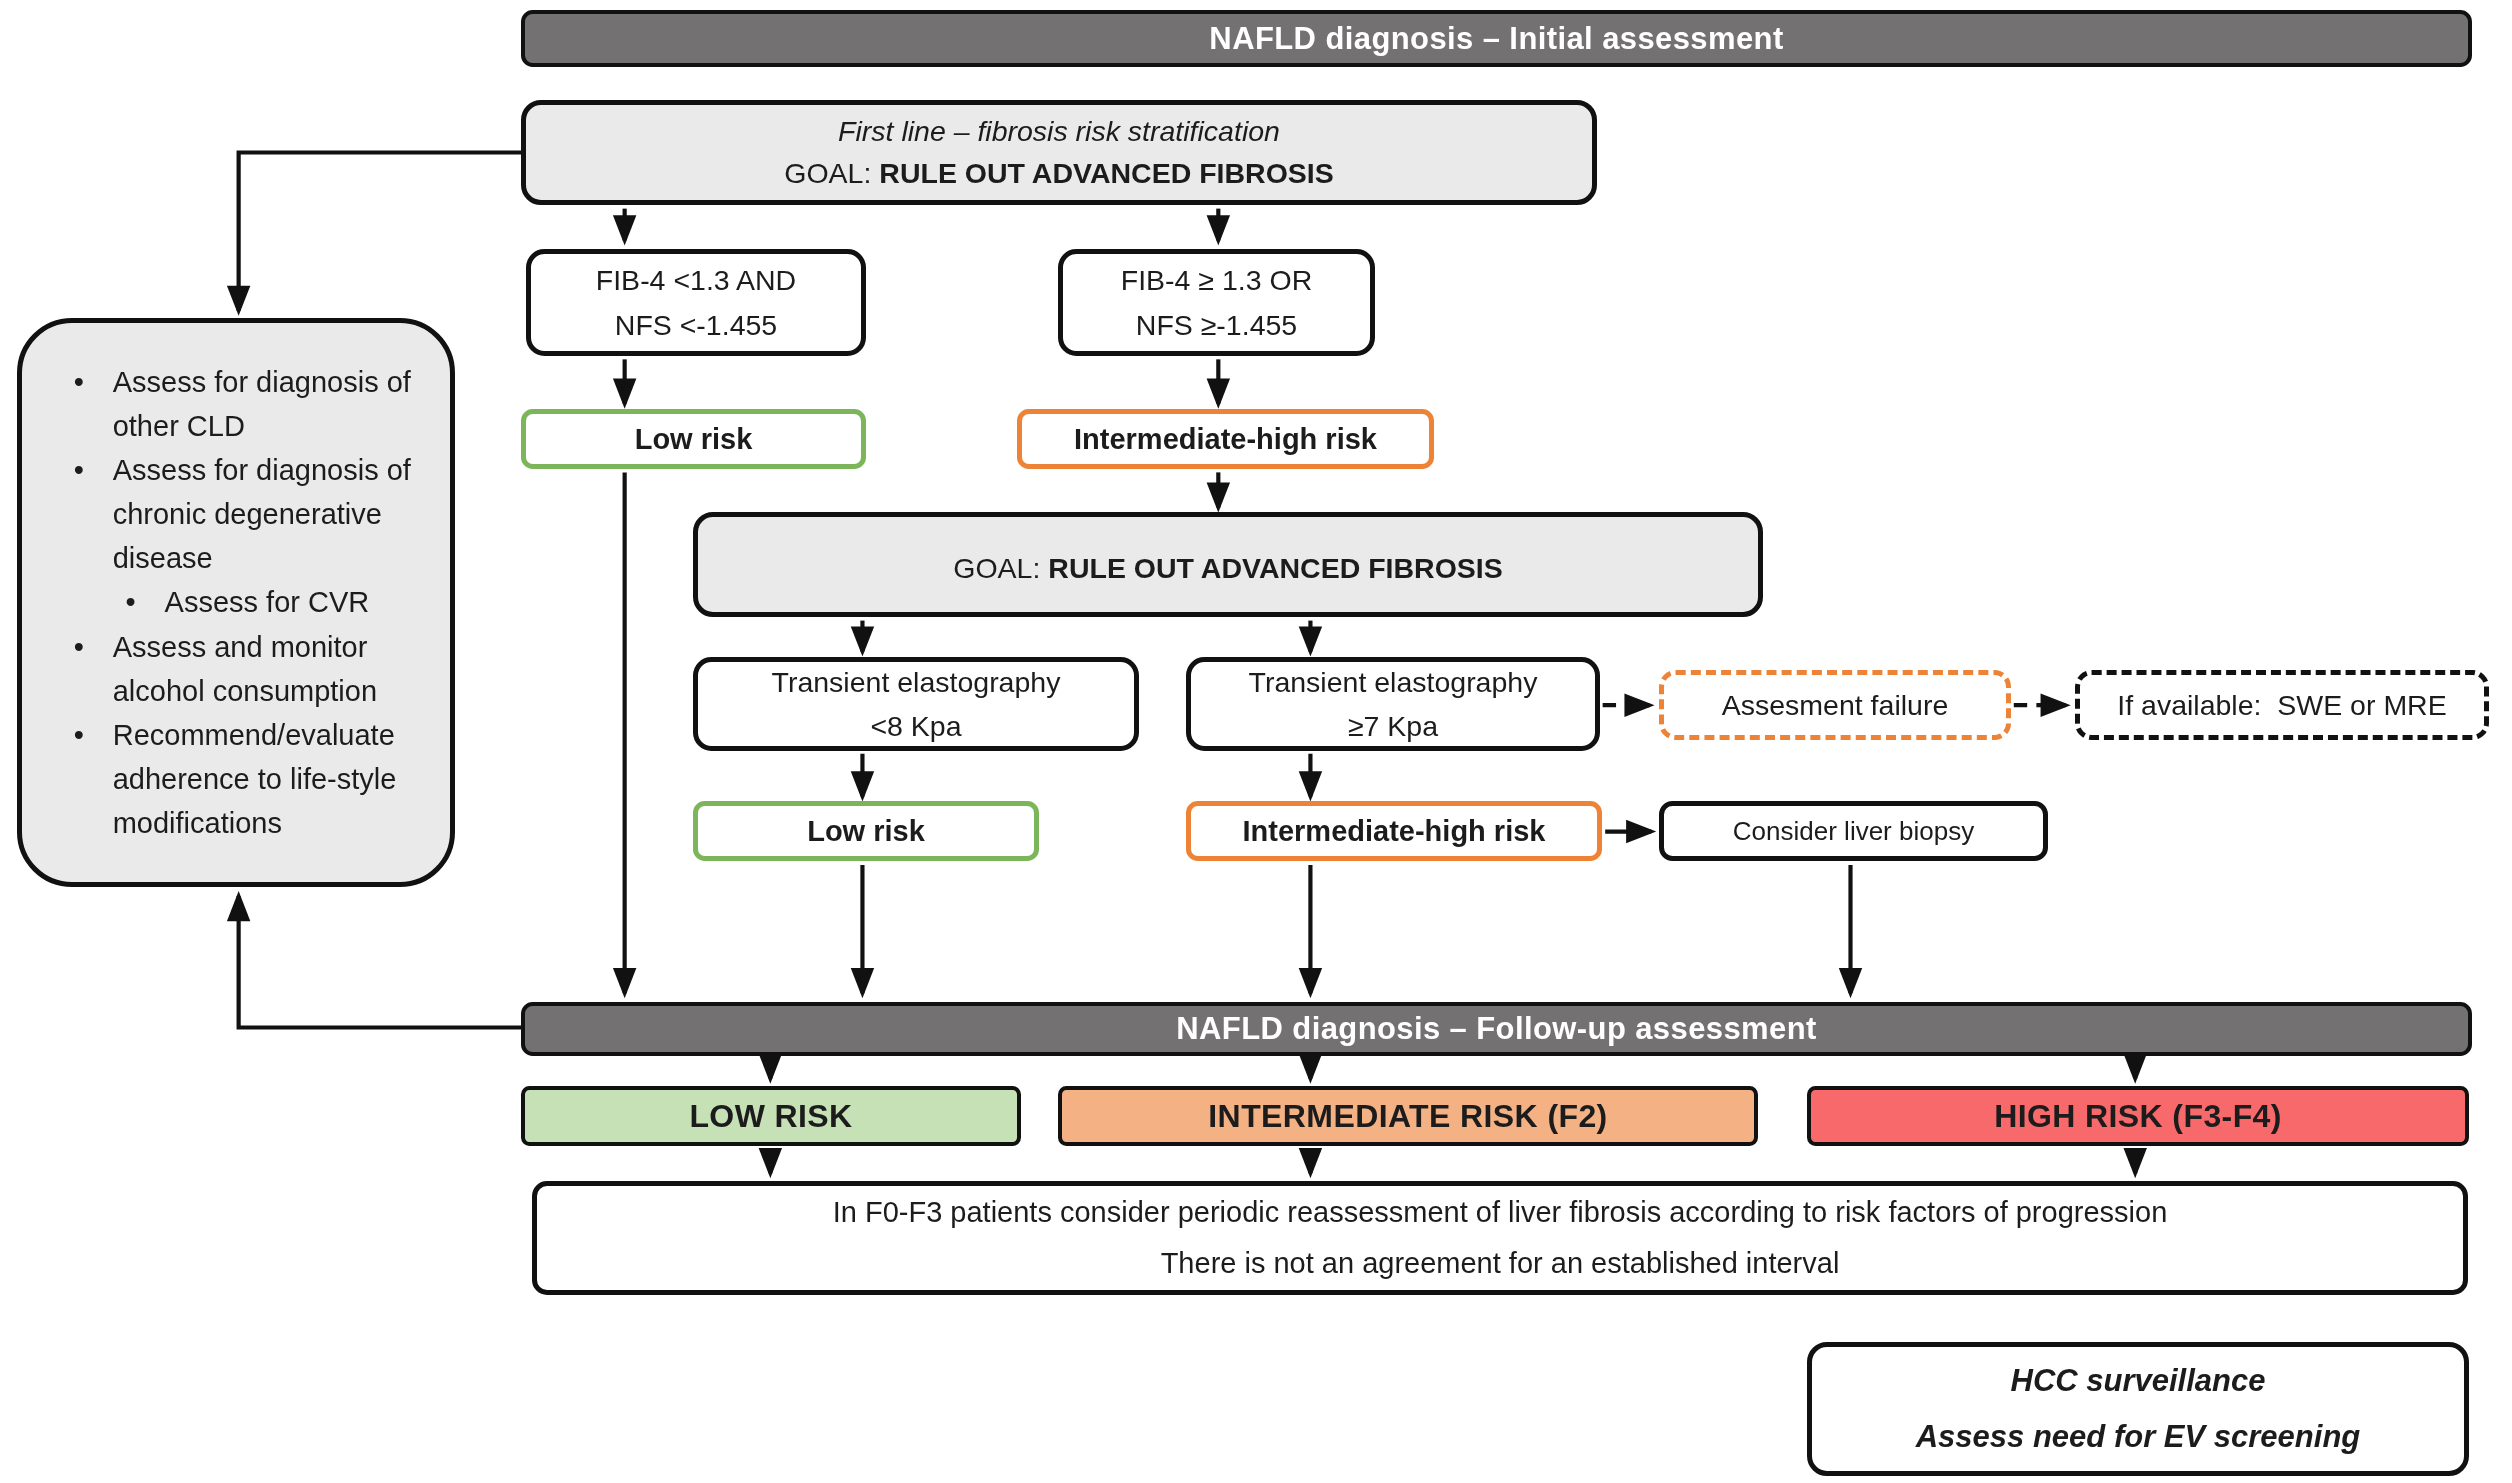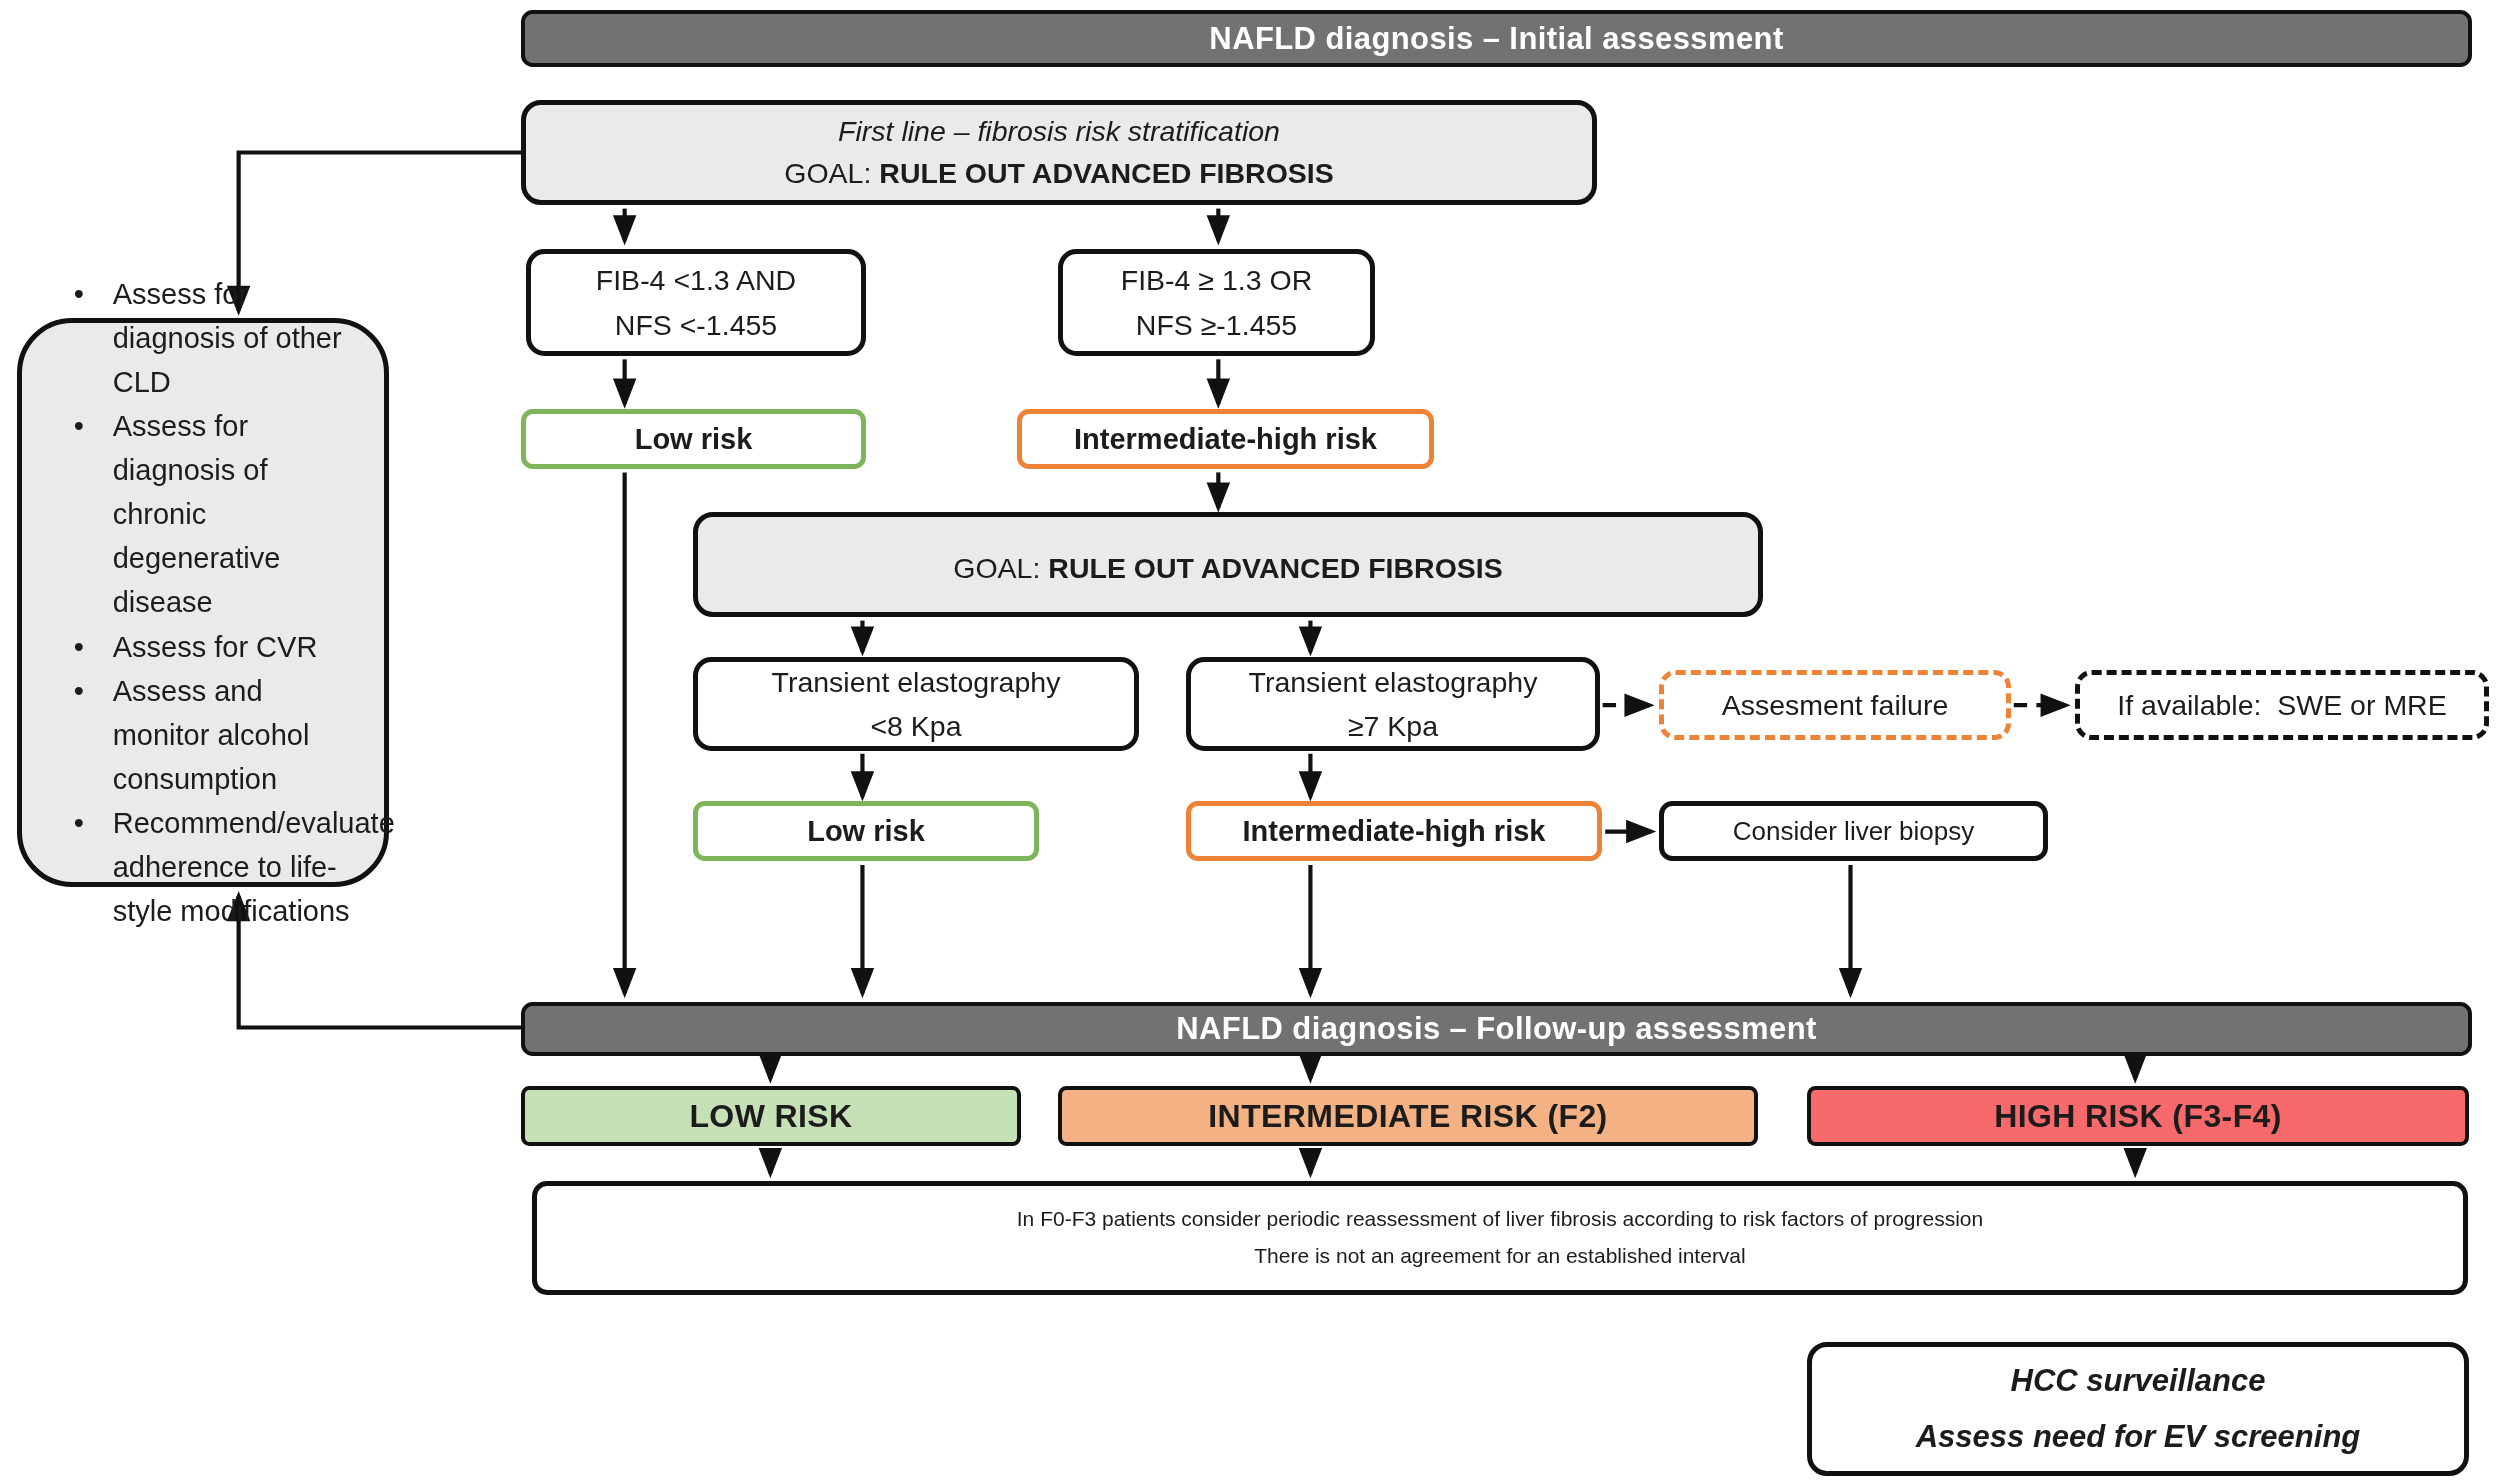--- a/index.html
+++ b/index.html
@@ -92,7 +92,7 @@
     </span>
   </div>
 
-  <div class="node left-panel" style="left:16.7px;top:318px;width:372px;height:569px;">
+  <div class="node left-panel" style="left:16.7px;top:318px;width:438px;height:569px;align-items:center;">
     <div class="bullet-row">
       <span class="glyph"></span>
       <span>Assess for diagnosis of other CLD</span>

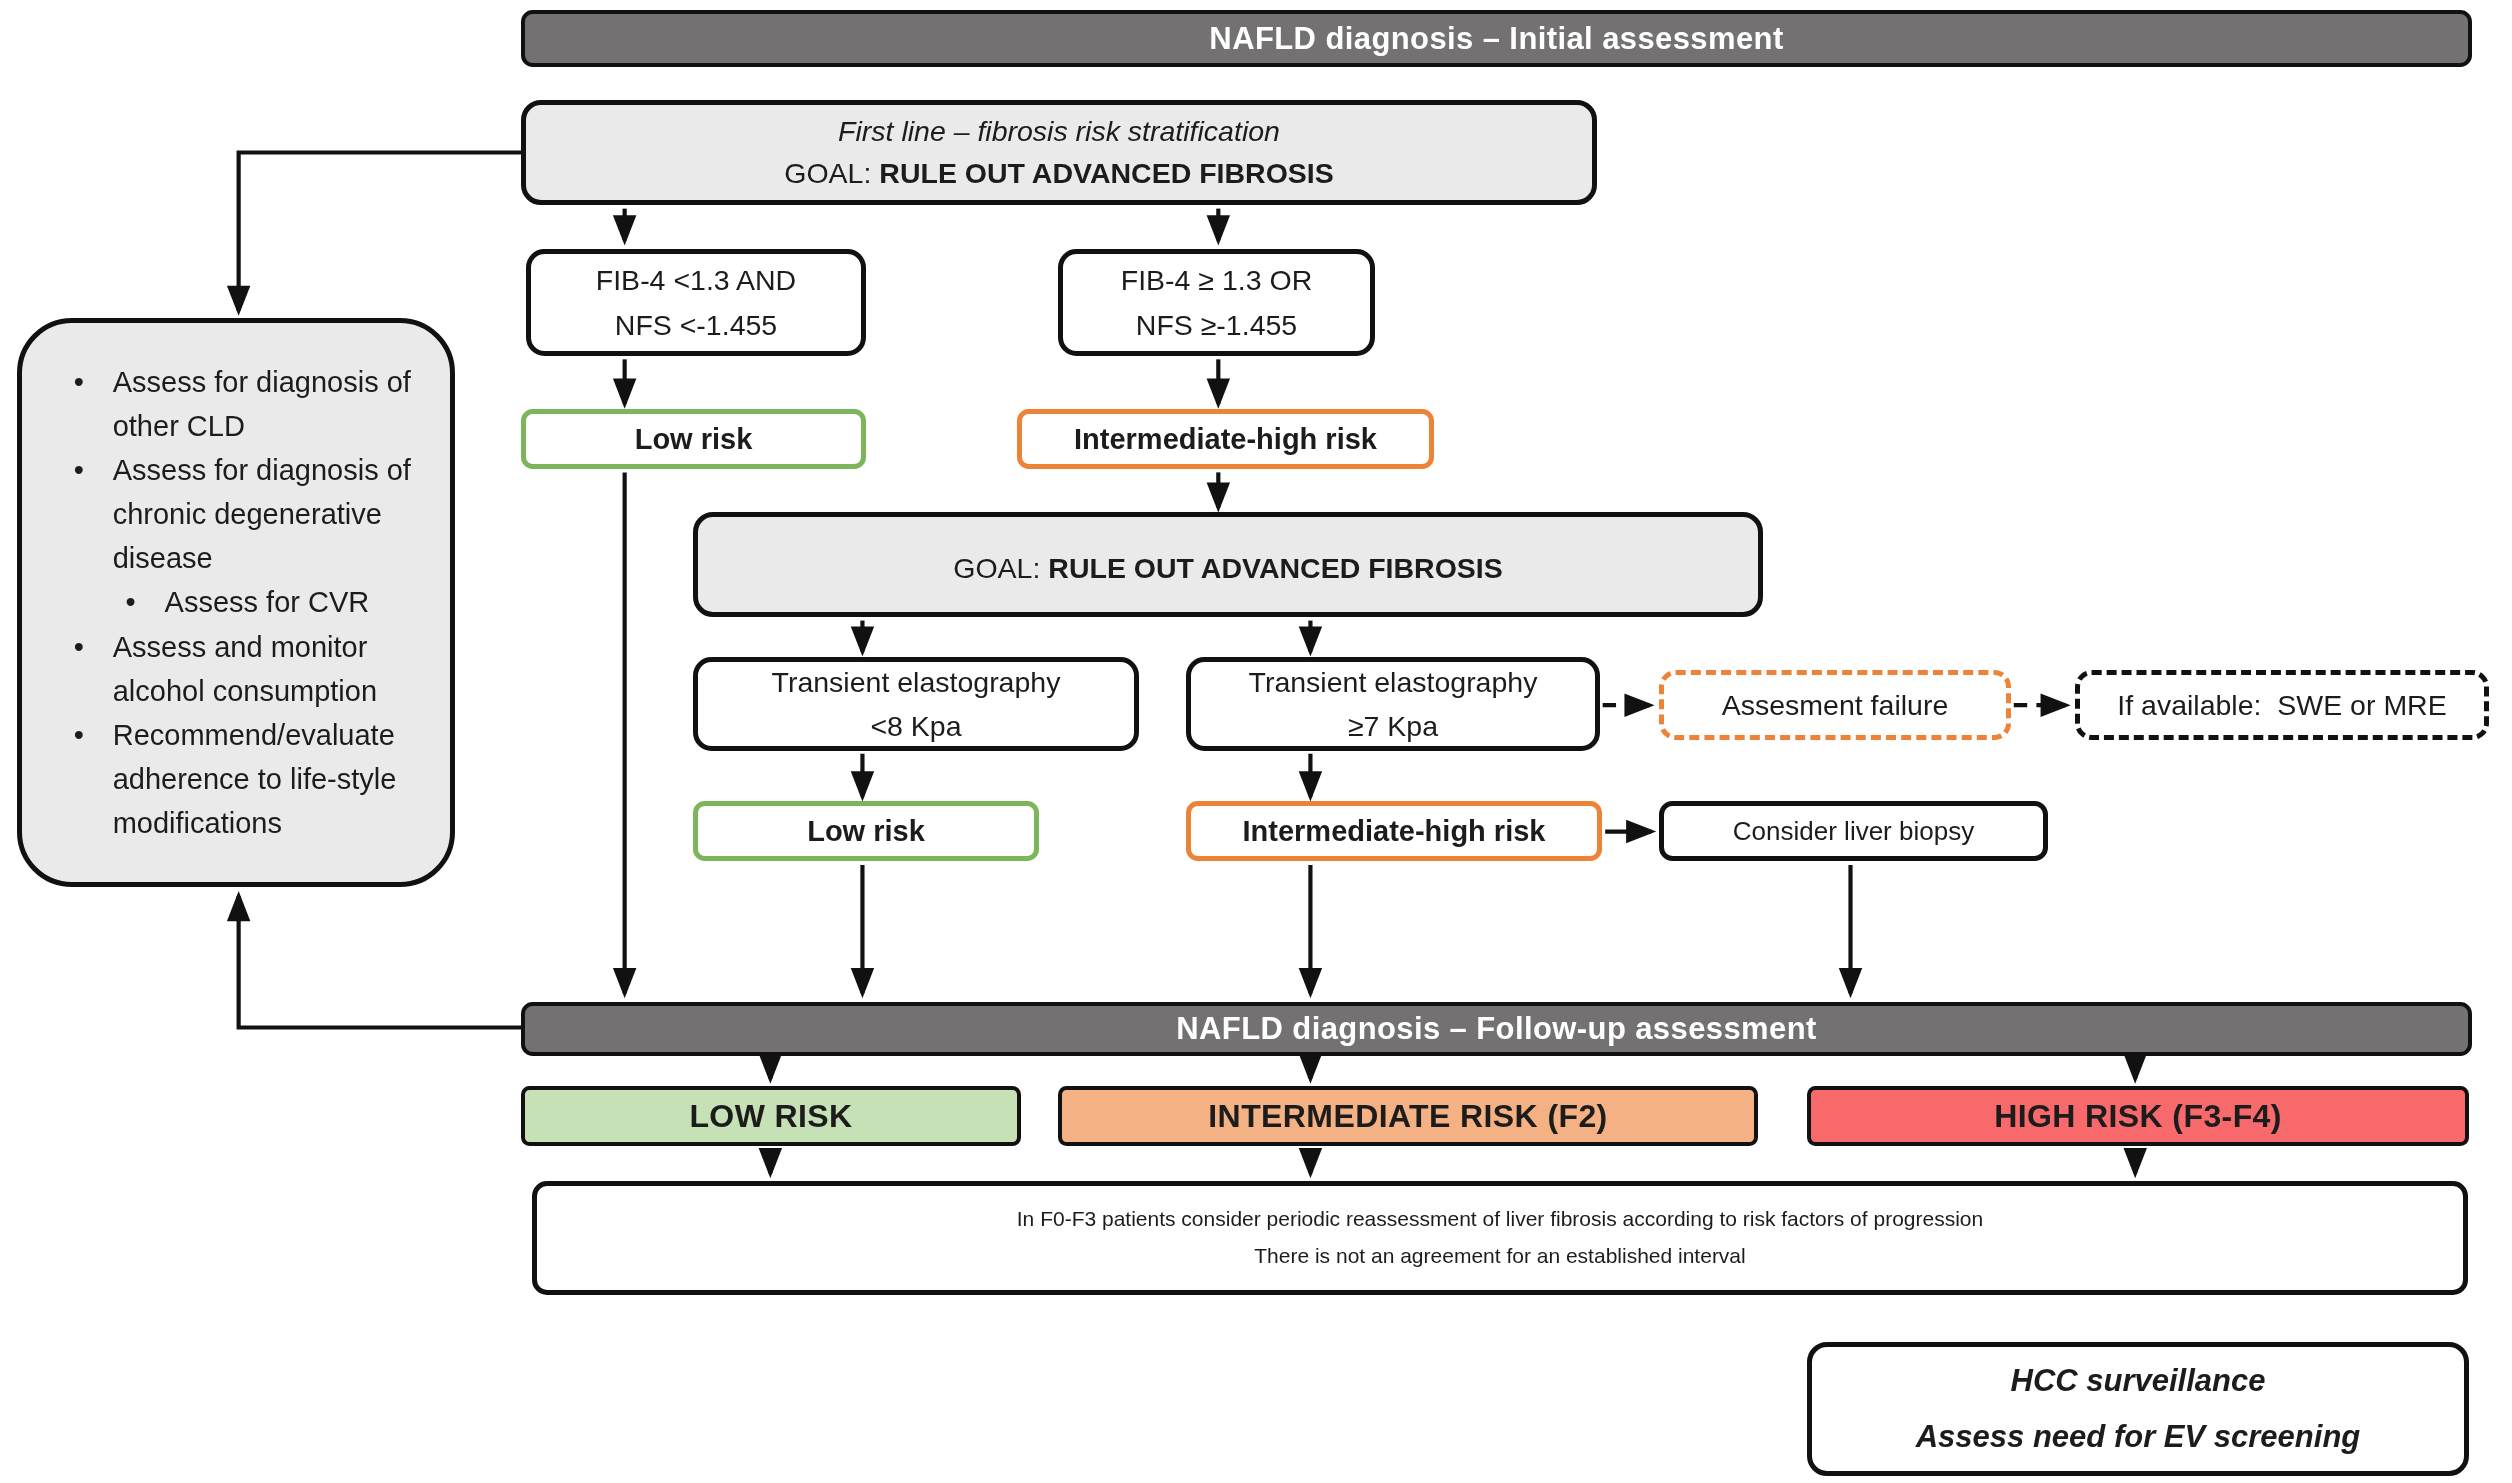--- a/index.html
+++ b/index.html
@@ -39,7 +39,7 @@
   }
   .bullet-row{display:grid;grid-template-columns:39px 1fr;}
   .bullet-row .glyph::before{content:"•";}
-  .bigbox{border-radius:15px;font-size:21px;line-height:1.75;}
+  .bigbox{border-radius:15px;font-size:29px;line-height:1.75;}
   .hcc{border-radius:20px;font-weight:bold;font-style:italic;font-size:31px;line-height:1.8;}
 </style>
 </head>

